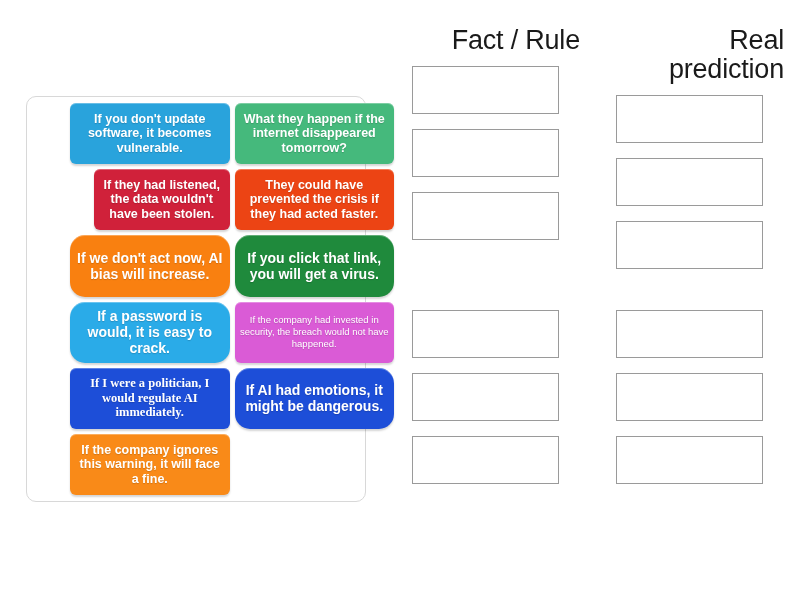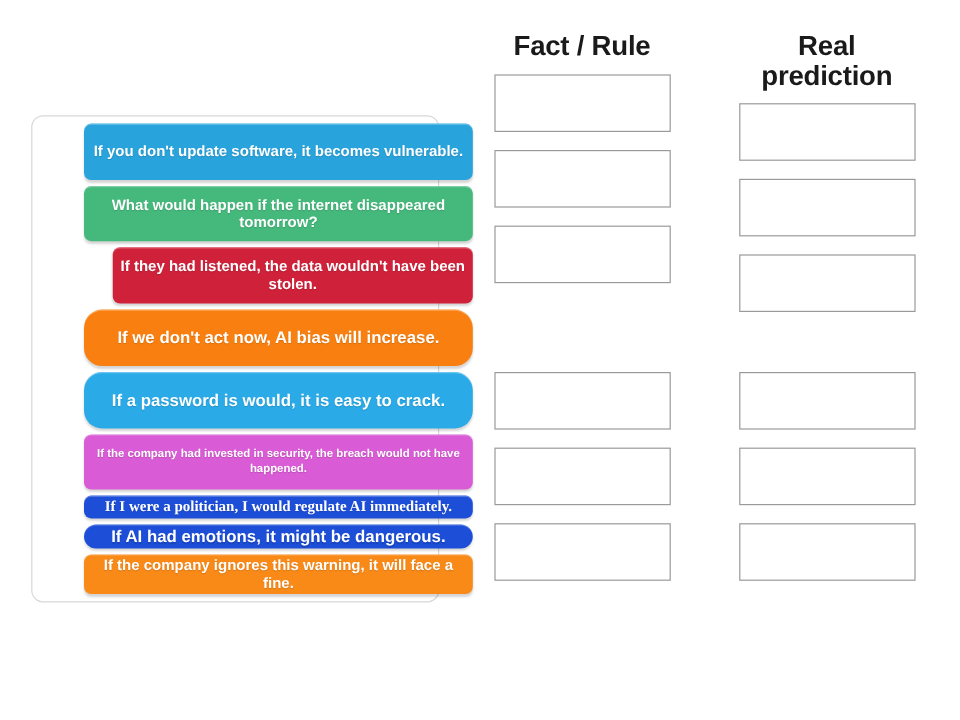--- a/index.html
+++ b/index.html
@@ -77,10 +77,10 @@
   #group-3 { left: 594px; top: 310px; }
 
   .group-title {
-    font-size: 23px;
-    font-weight: 700;
+    font-size: 27px;
+    font-weight: 400;
     color: #1a1a1a;
-    text-align: center;
+    text-align: right;
     line-height: 1.07;
     letter-spacing: -0.2px;
     margin: 0 0 11px 0;

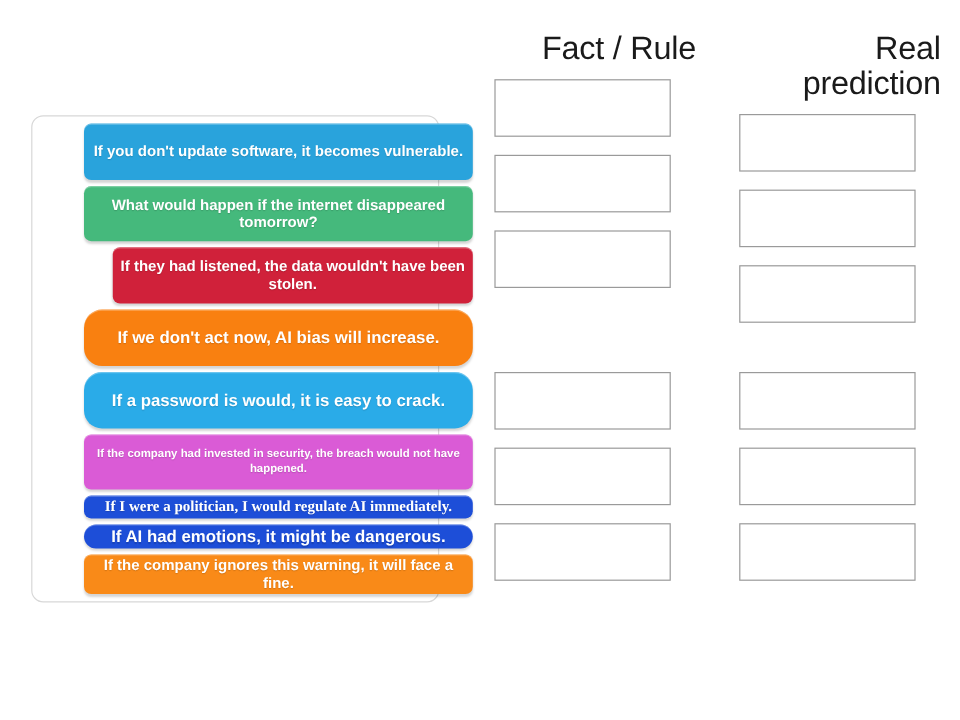--- a/index.html
+++ b/index.html
@@ -30,7 +30,7 @@
   }
   #card-grid {
     display: grid;
-    grid-template-columns: 1fr;
+    grid-template-columns: 1fr 1fr;
     grid-template-rows: repeat(6, 1fr);
     gap: 5px 5px;
     width: 100%;

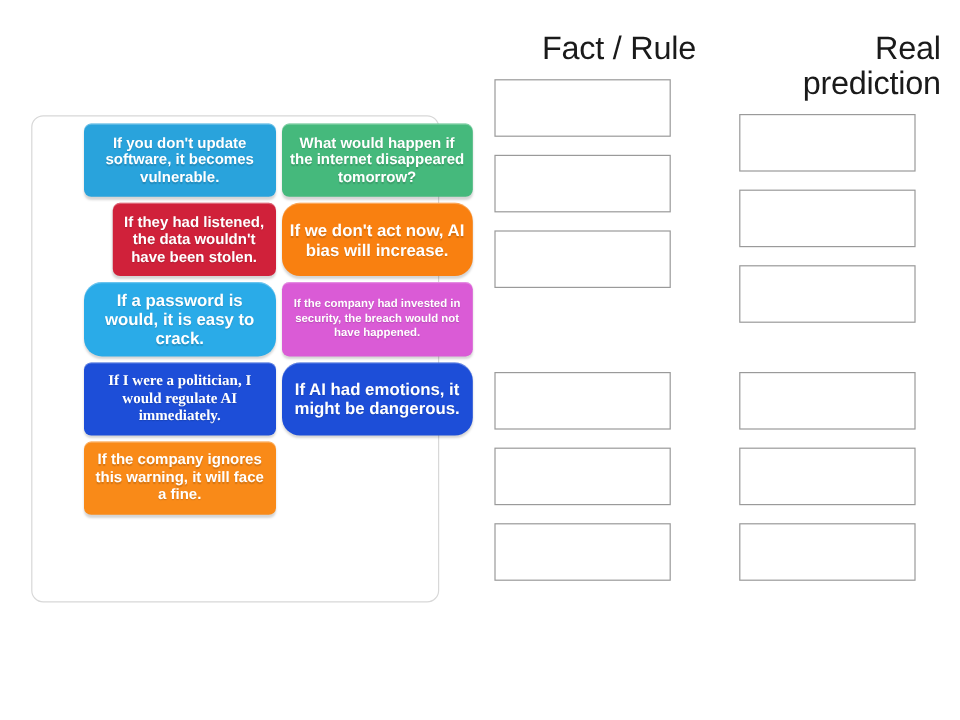--- a/index.html
+++ b/index.html
@@ -110,7 +110,7 @@
 <div id="card-tray">
   <div id="card-grid">
       <div class="card" style="background: rgb(41, 163, 220);">If you don't update software, it becomes vulnerable.</div>
-      <div class="card" style="background: rgb(69, 185, 124);">What would happen if the internet disappeared tomorrow?</div>
+      <div class="card" style="background: rgb(69, 185, 124);">What they happen if the internet disappeared tomorrow?</div>
       <div class="card" style="background: rgb(208, 33, 58); margin-left: 24px;">If they had listened, the data wouldn't have been stolen.</div>
       <div class="card large" style="background: rgb(249, 128, 16);">If we don't act now, AI bias will increase.</div>
       <div class="card large" style="background: rgb(42, 171, 232);">If a password is would, it is easy to crack.</div>

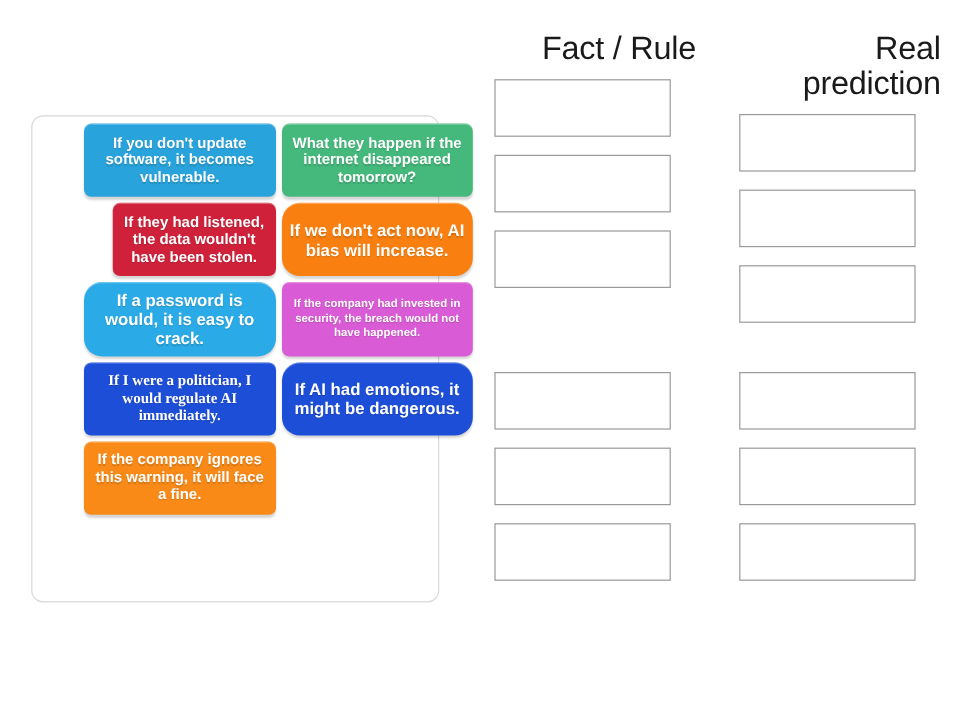--- a/index.html
+++ b/index.html
@@ -112,6 +112,7 @@
       <div class="card" style="background: rgb(41, 163, 220);">If you don't update software, it becomes vulnerable.</div>
       <div class="card" style="background: rgb(69, 185, 124);">What they happen if the internet disappeared tomorrow?</div>
       <div class="card" style="background: rgb(208, 33, 58); margin-left: 24px;">If they had listened, the data wouldn't have been stolen.</div>
+      <div class="card" style="background: rgb(236, 68, 20);">They could have prevented the crisis if they had acted faster.</div>
       <div class="card large" style="background: rgb(249, 128, 16);">If we don't act now, AI bias will increase.</div>
       <div class="card large" style="background: rgb(42, 171, 232);">If a password is would, it is easy to crack.</div>
       <div class="card small" style="background: rgb(218, 91, 214);">If the company had invested in security, the breach would not have happened.</div>

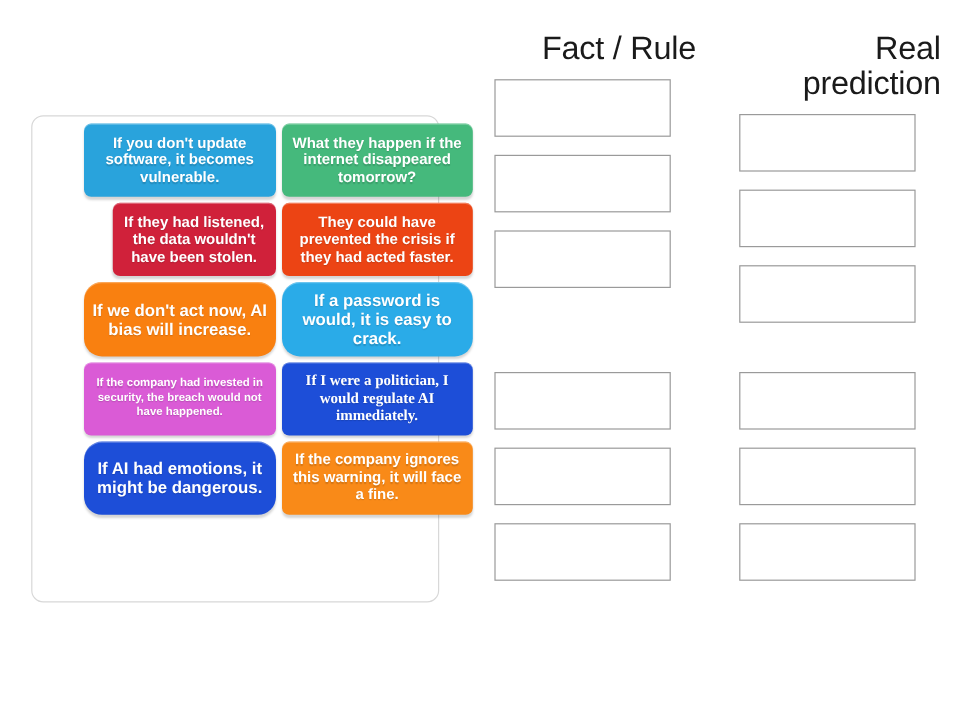--- a/index.html
+++ b/index.html
@@ -114,6 +114,7 @@
       <div class="card" style="background: rgb(208, 33, 58); margin-left: 24px;">If they had listened, the data wouldn't have been stolen.</div>
       <div class="card" style="background: rgb(236, 68, 20);">They could have prevented the crisis if they had acted faster.</div>
       <div class="card large" style="background: rgb(249, 128, 16);">If we don't act now, AI bias will increase.</div>
+      <div class="card large" style="background: rgb(31, 138, 60);">If you click that link, you will get a virus.</div>
       <div class="card large" style="background: rgb(42, 171, 232);">If a password is would, it is easy to crack.</div>
       <div class="card small" style="background: rgb(218, 91, 214);">If the company had invested in security, the breach would not have happened.</div>
       <div class="card" style="background: #1d4ed8; font-family: Liberation Serif, serif;">If I were a politician, I would regulate AI immediately.</div>

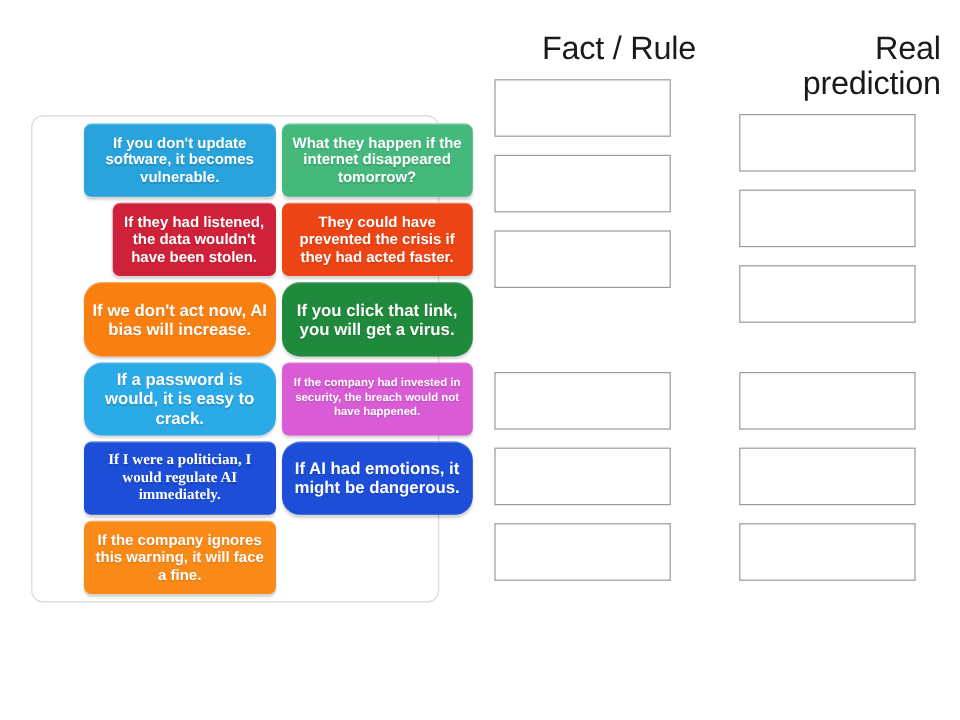--- a/index.html
+++ b/index.html
@@ -58,7 +58,7 @@
   }
   .card.small {
     font-size: 9.5px;
-    font-weight: 700;
+    font-weight: 400;
     line-height: 1.25;
   }
   .card.large {

